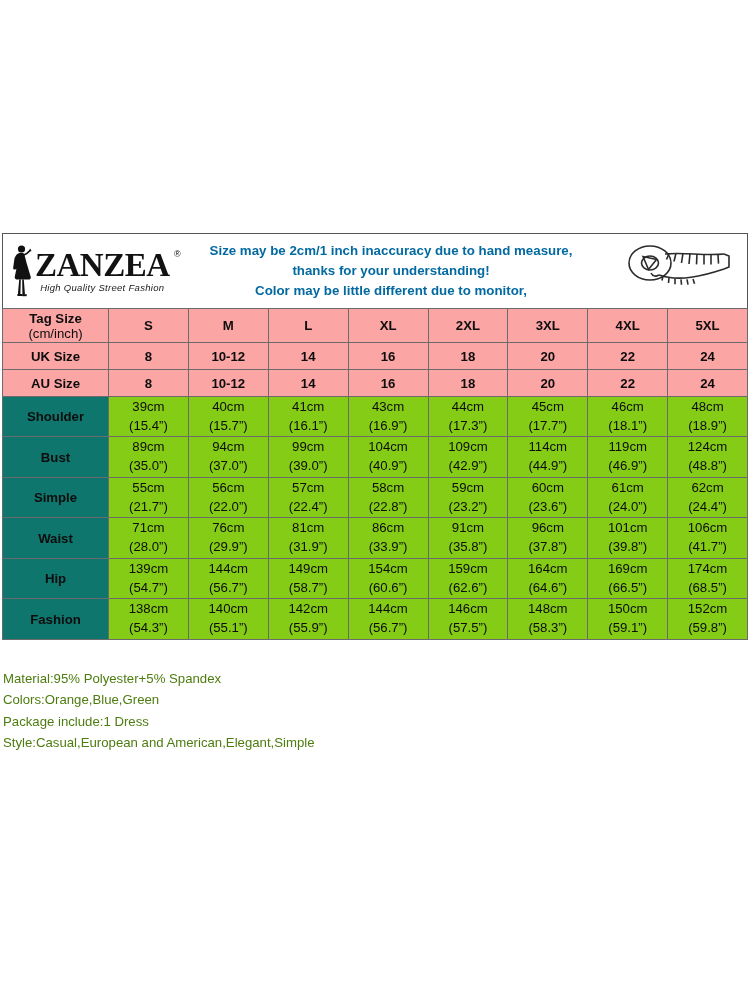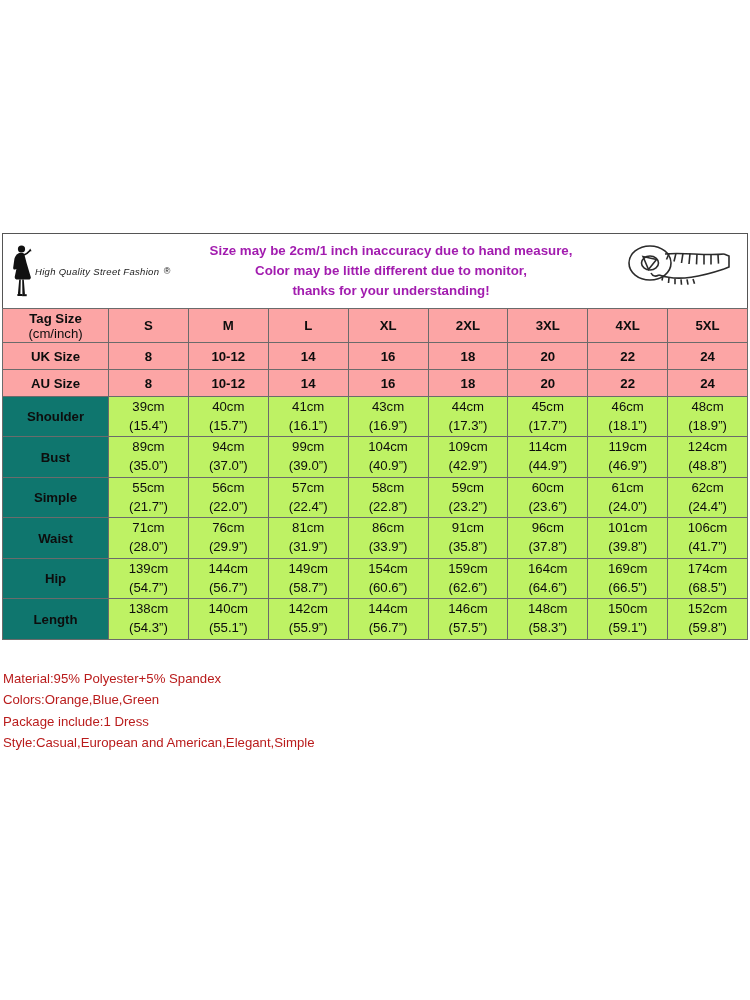--- a/index.html
+++ b/index.html
@@ -153,6 +153,7 @@
         <rect x="11.1" y="51.2" width="4.6" height="2.0" fill="#111"></rect>
       </svg>
       <span class="logo-text-wrap">
+        <span class="logo-word">ZANZEA</span>
         <span class="logo-reg">®</span>
         <span class="logo-tag">High Quality Street Fashion</span>
       </span>

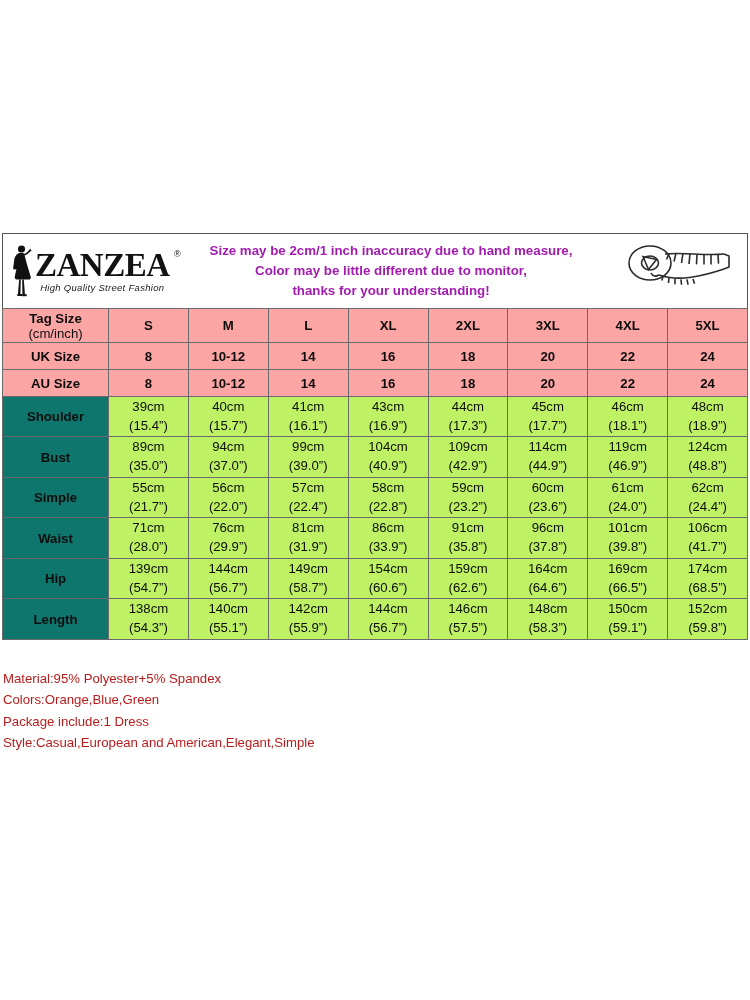--- a/index.html
+++ b/index.html
@@ -69,7 +69,7 @@
     text-align: center;
     font-size: 13.3px;
     font-weight: bold;
-    color: #a21caf;
+    color: #0369a1;
     line-height: 1.48;
     padding-right: 28px;
   }

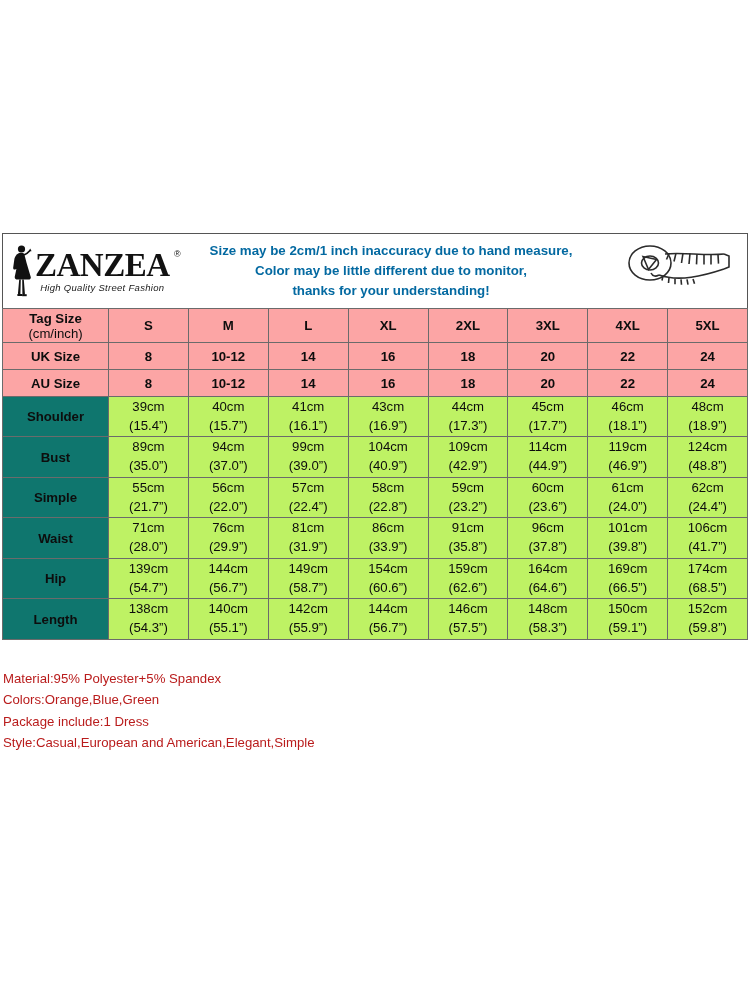--- a/index.html
+++ b/index.html
@@ -161,8 +161,8 @@
 
     <div class="disclaimer">
       <div>Size may be 2cm/1 inch inaccuracy due to hand measure,</div>
+      <div>thanks for your understanding!</div>
       <div>Color may be little different due to monitor,</div>
-      <div>thanks for your understanding!</div>
     </div>
 
     <div class="tape-cell">

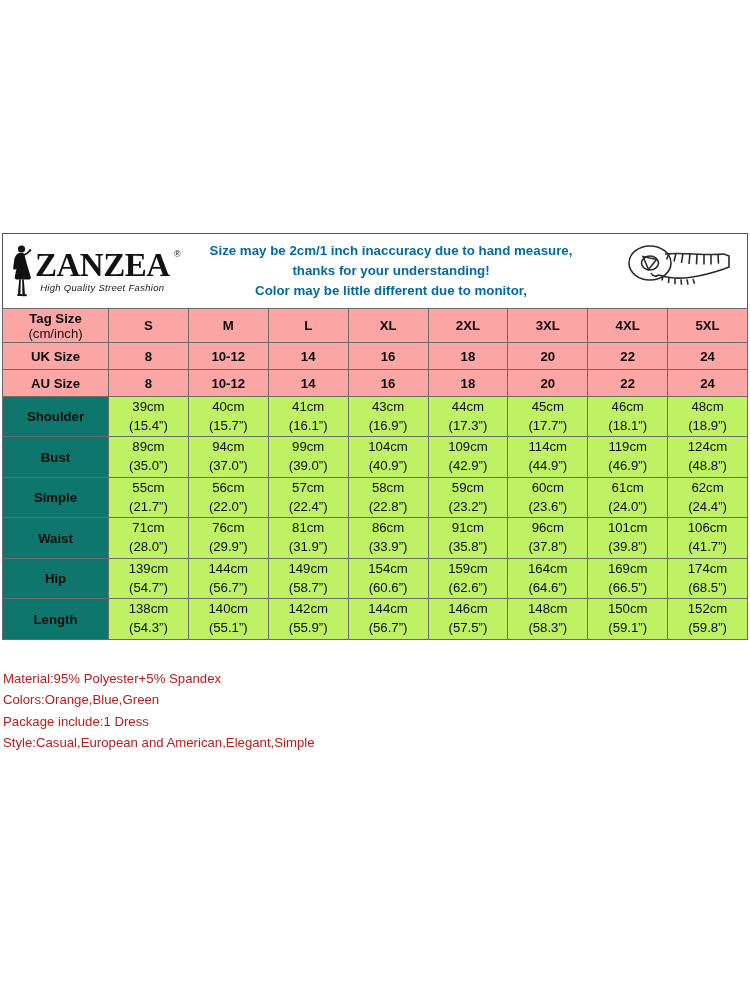--- a/index.html
+++ b/index.html
@@ -113,7 +113,7 @@
   tr.hdr.tall td { height: 34px; }
   tr.meas td { height: 38px; }
   tr.meas td.val {
-    background: #bef264;
+    background: #84cc16;
     font-size: 13.2px;
     font-weight: normal;
     line-height: 1.42;

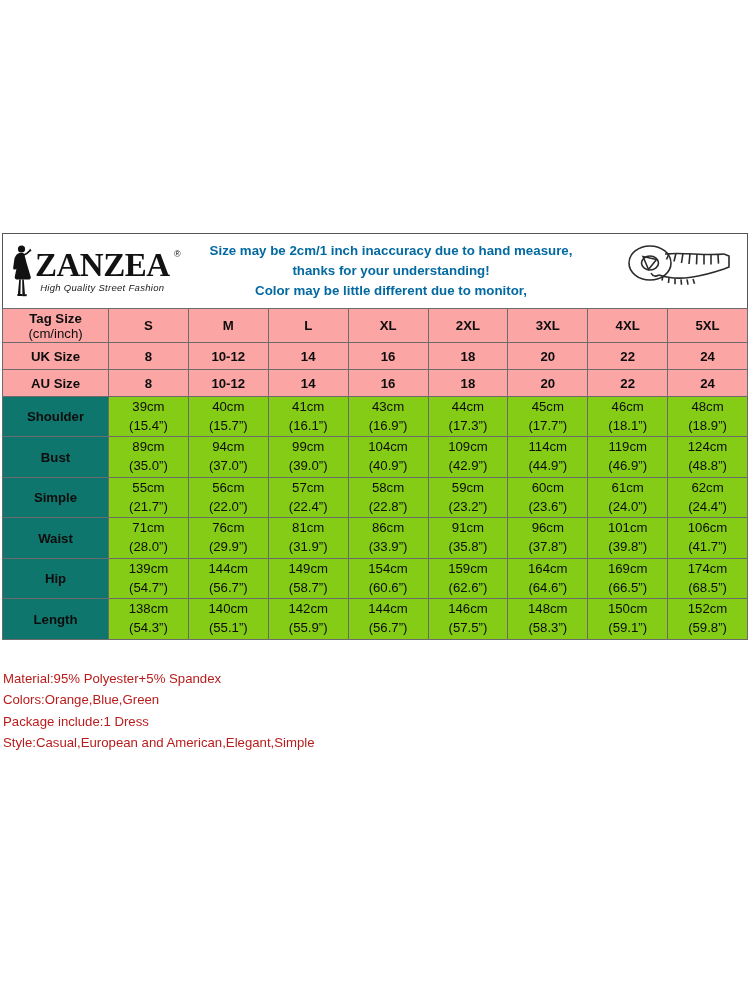--- a/index.html
+++ b/index.html
@@ -418,7 +418,7 @@
       </tr>
 
       <tr class="meas">
-        <td class="lbl">Length</td>
+        <td class="lbl">Fashion</td>
         <td class="val">
             <span class="cm">138cm</span>
             <span class="inch">(54.3”)</span>

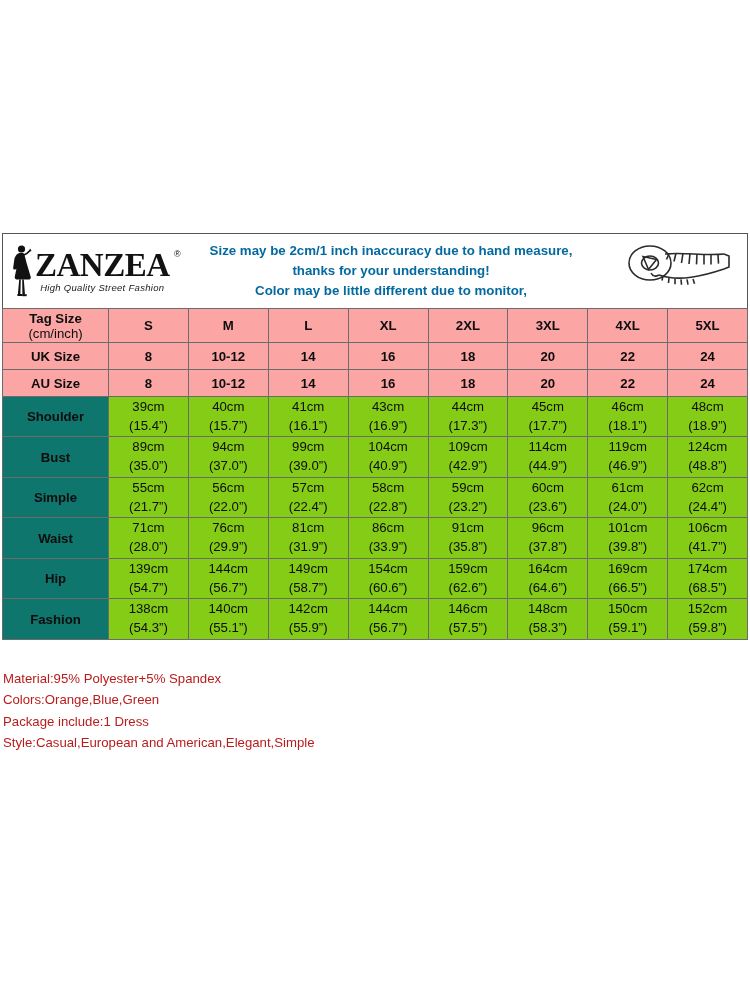--- a/index.html
+++ b/index.html
@@ -129,7 +129,7 @@
   }
   .specs div {
     font-size: 13.2px;
-    color: #b91c1c;
+    color: #4d7c0f;
     line-height: 1.62;
     white-space: nowrap;
   }

